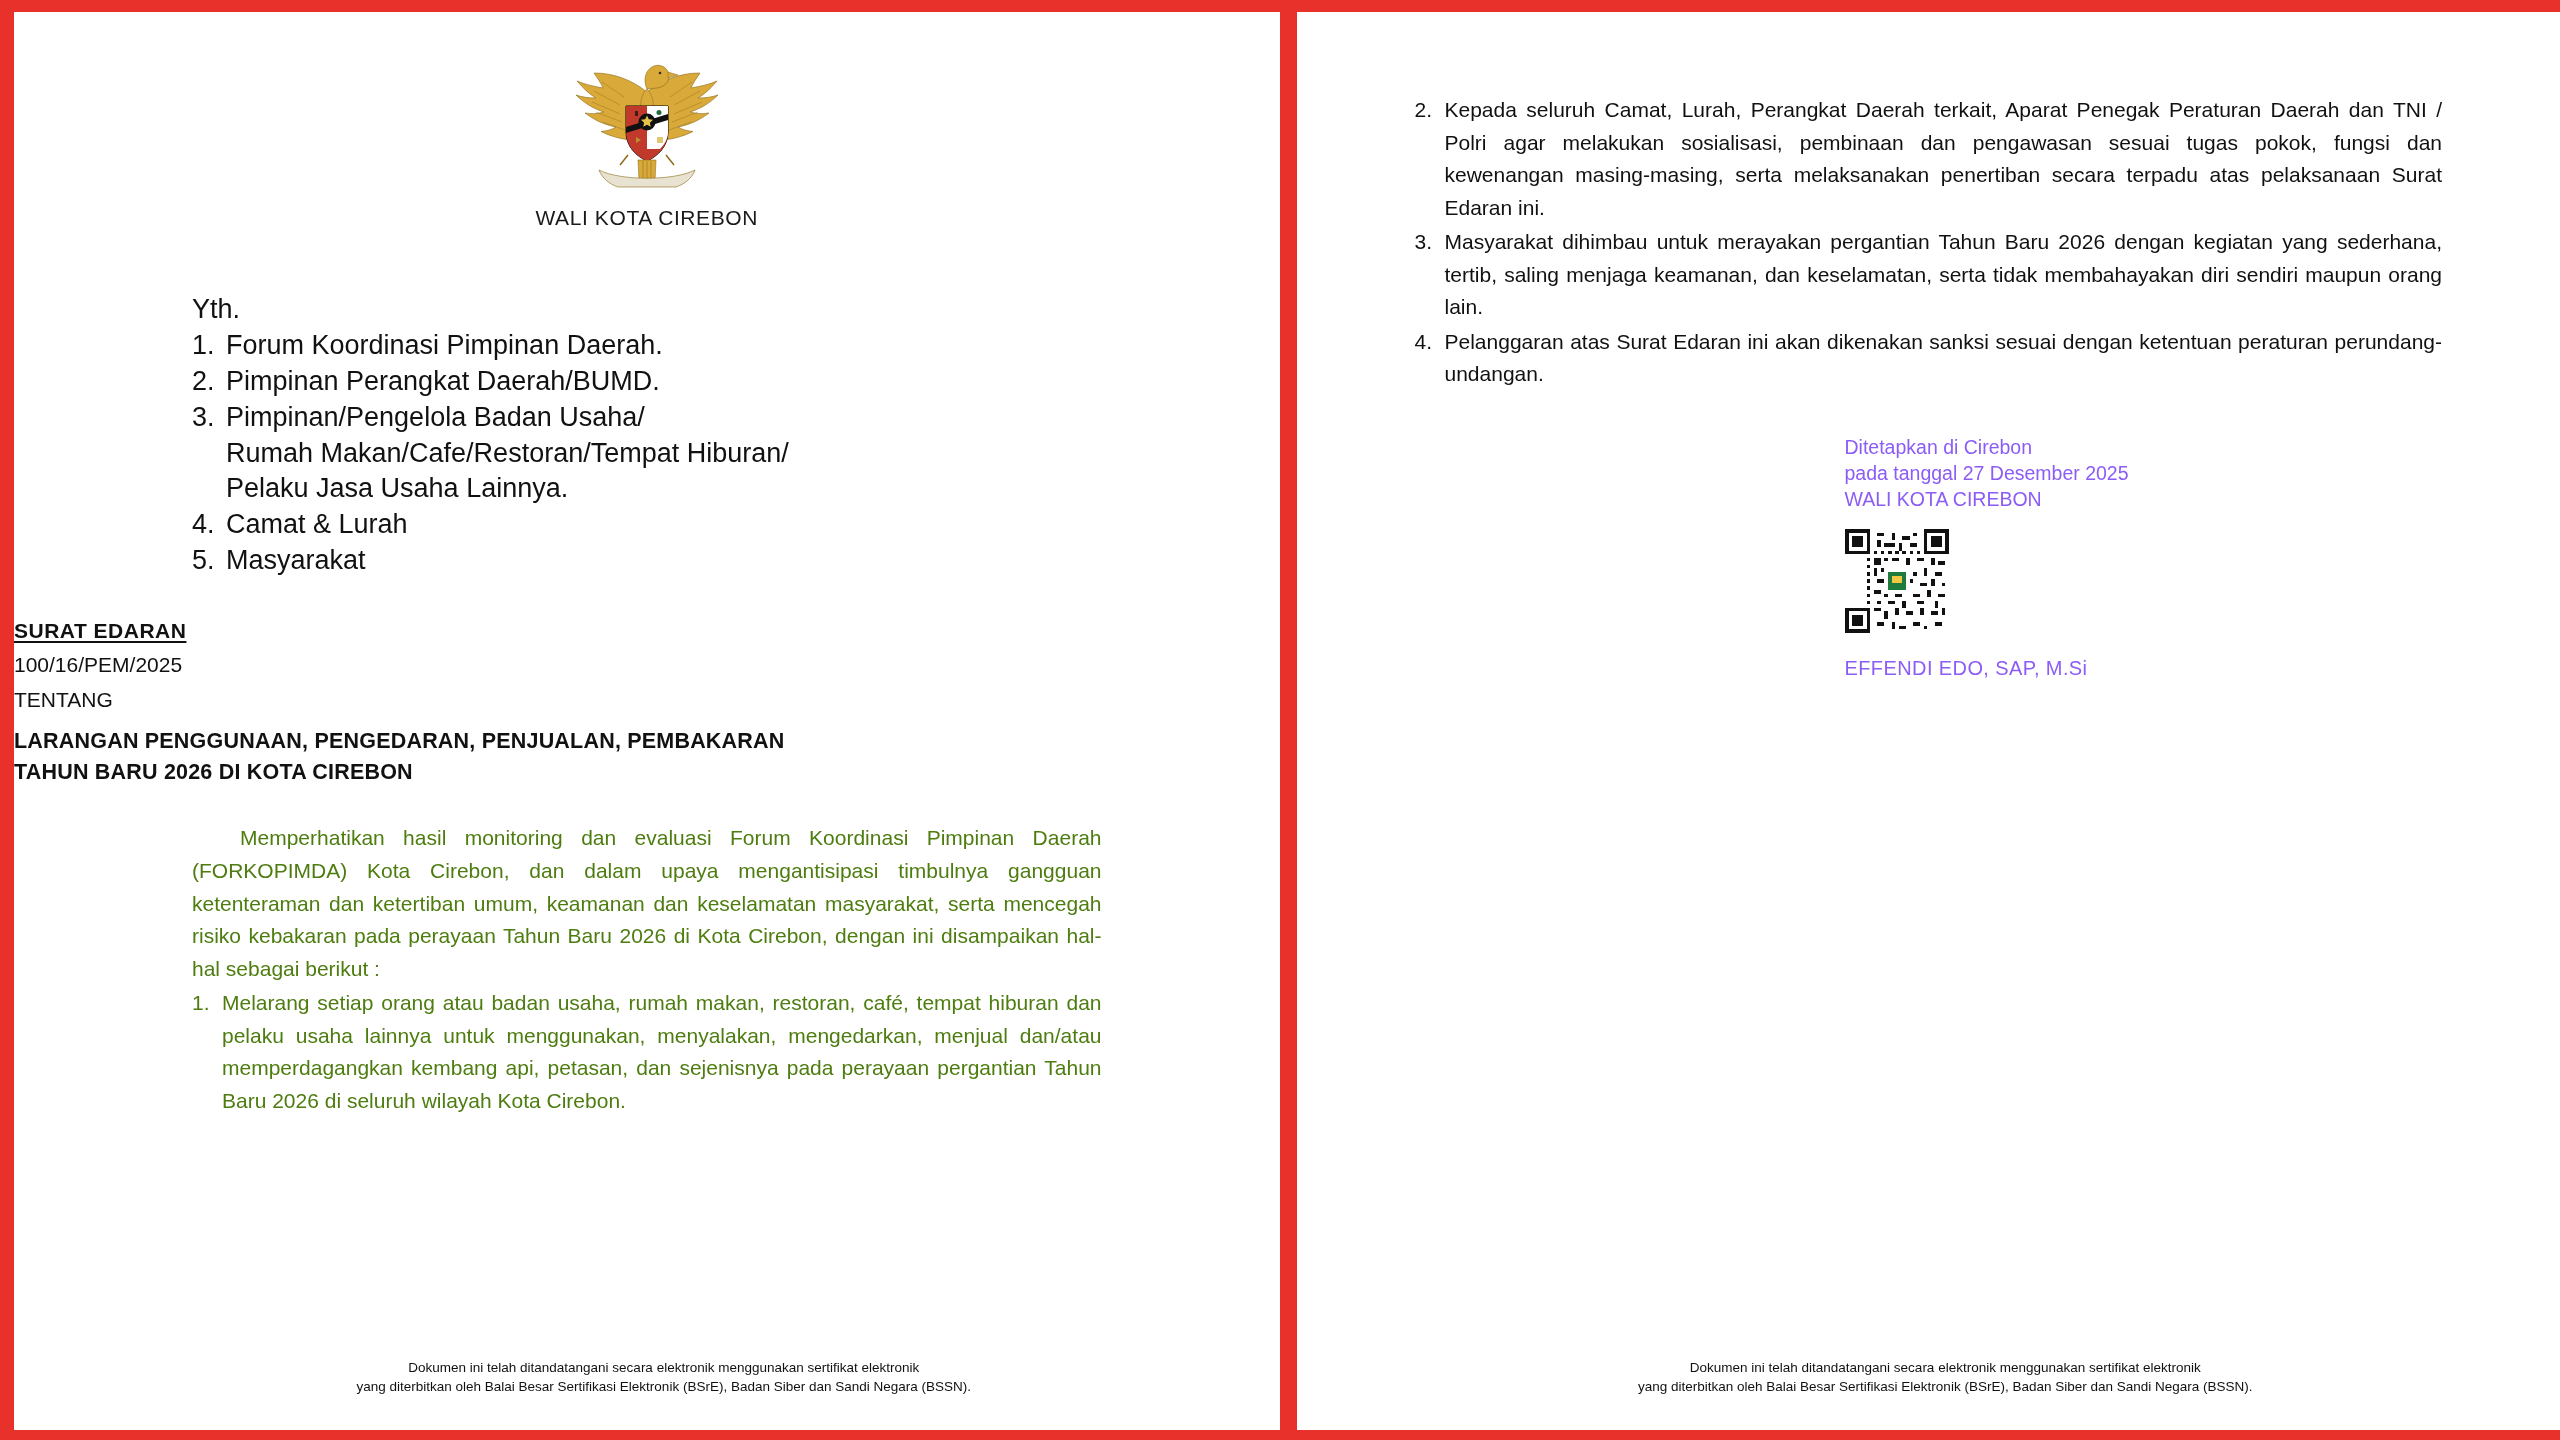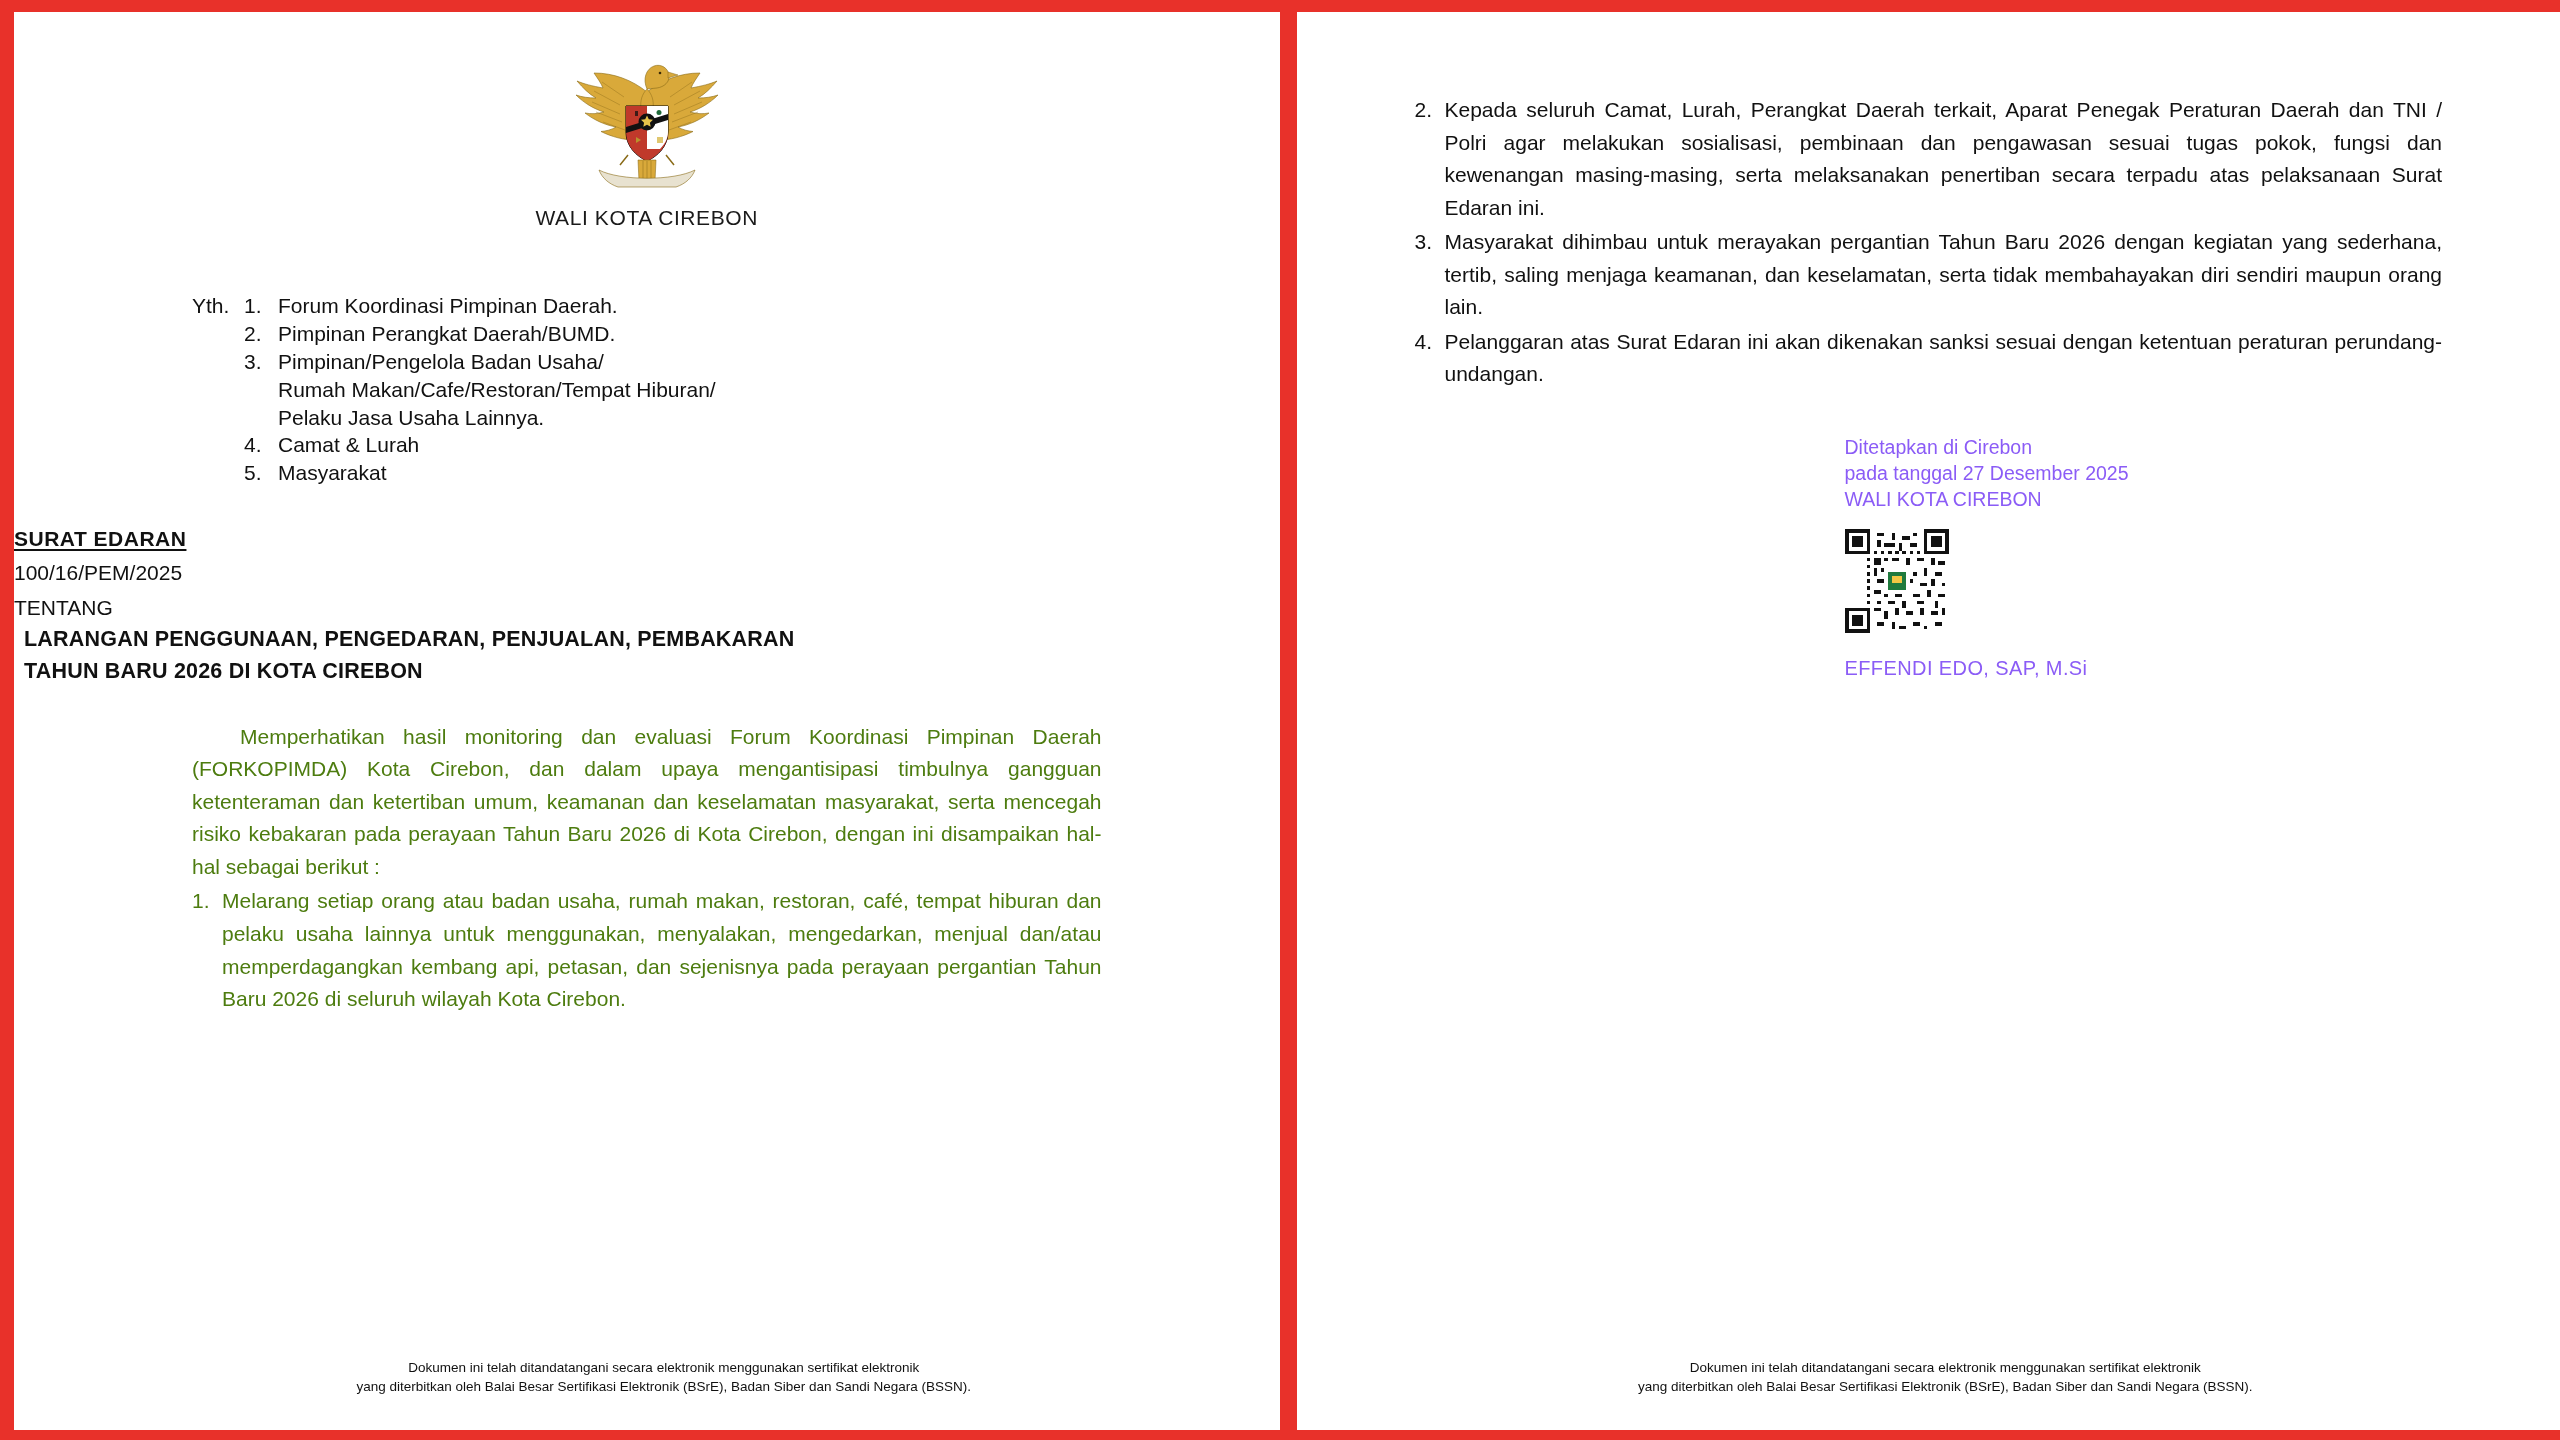--- a/index.html
+++ b/index.html
@@ -61,8 +61,8 @@
   .yth-block {
     margin: 60px 0 0 178px;
     display: flex;
-    flex-direction: row;
-    font-size: 21px;
+    flex-direction: column;
+    font-size: 27px;
     color: #111;
     line-height: 1.33;
   }

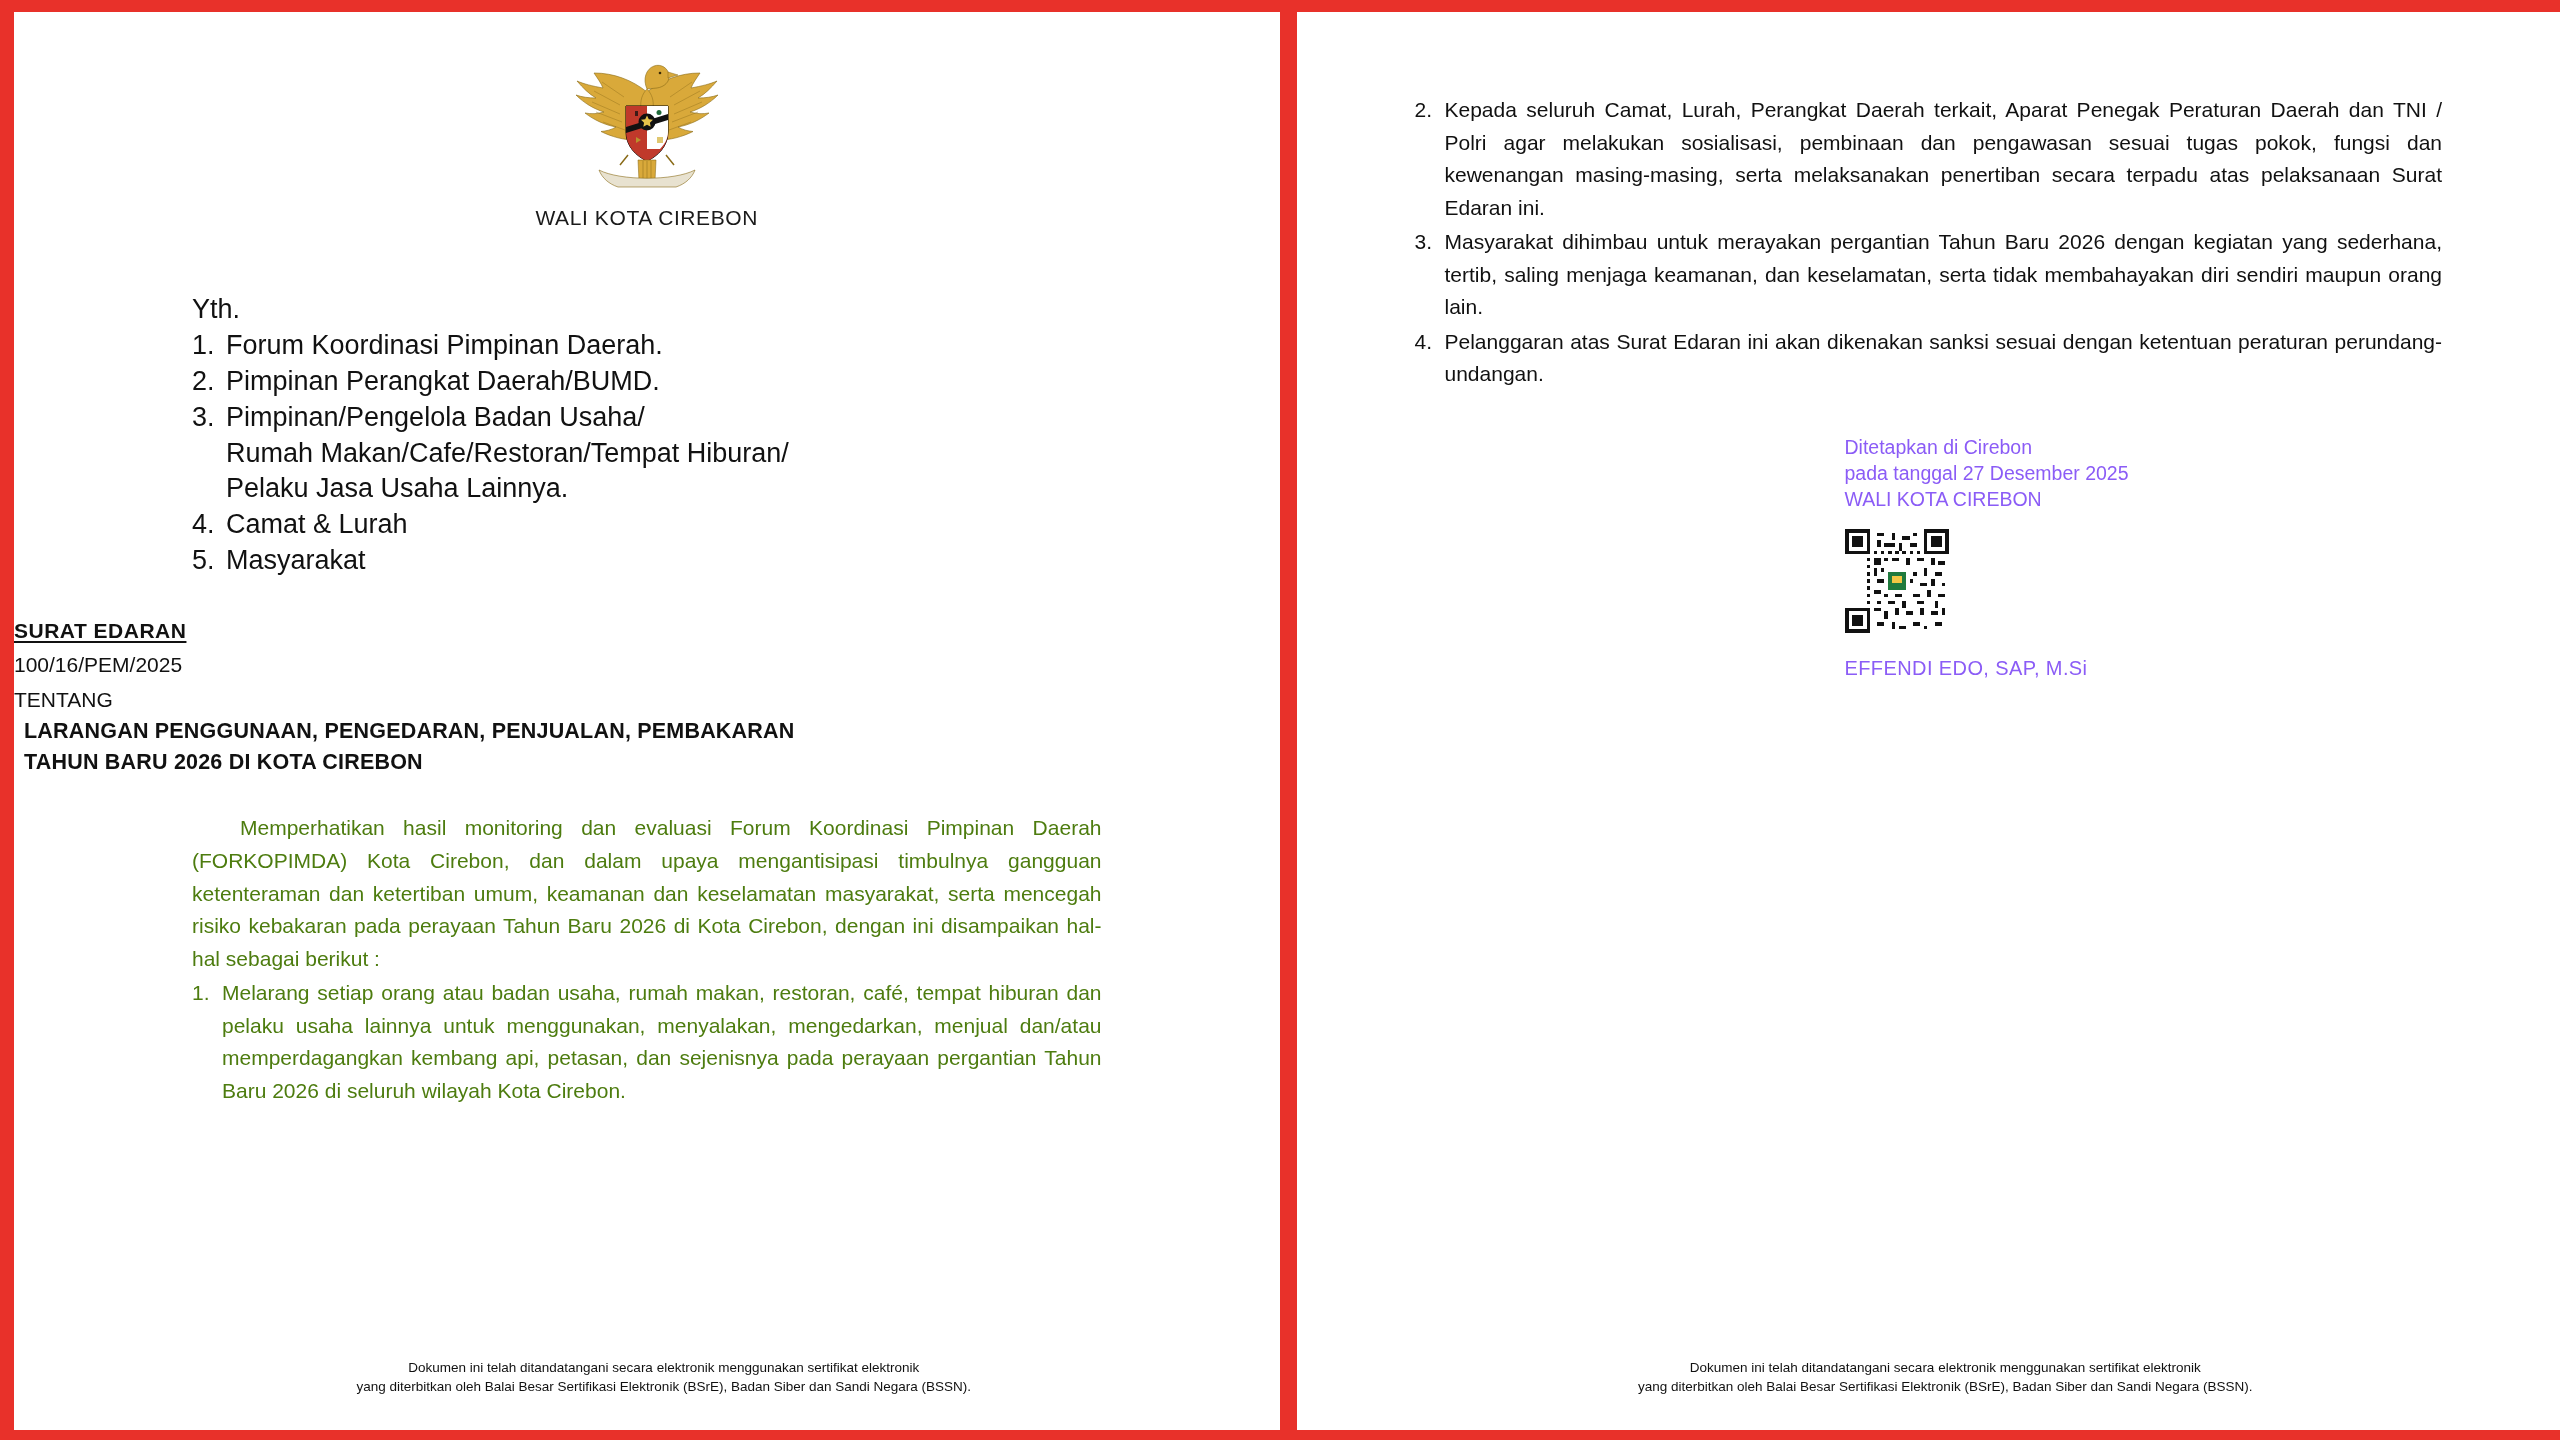--- a/index.html
+++ b/index.html
@@ -109,10 +109,9 @@
   .t-judul {
     font-size: 21.5px;
     font-weight: bold;
-    margin-top: 4px;
+    margin-top: 14px;
     line-height: 1.45;
     letter-spacing: 0.2px;
-    padding-left: 10px;
   }
 
   .body-left {

